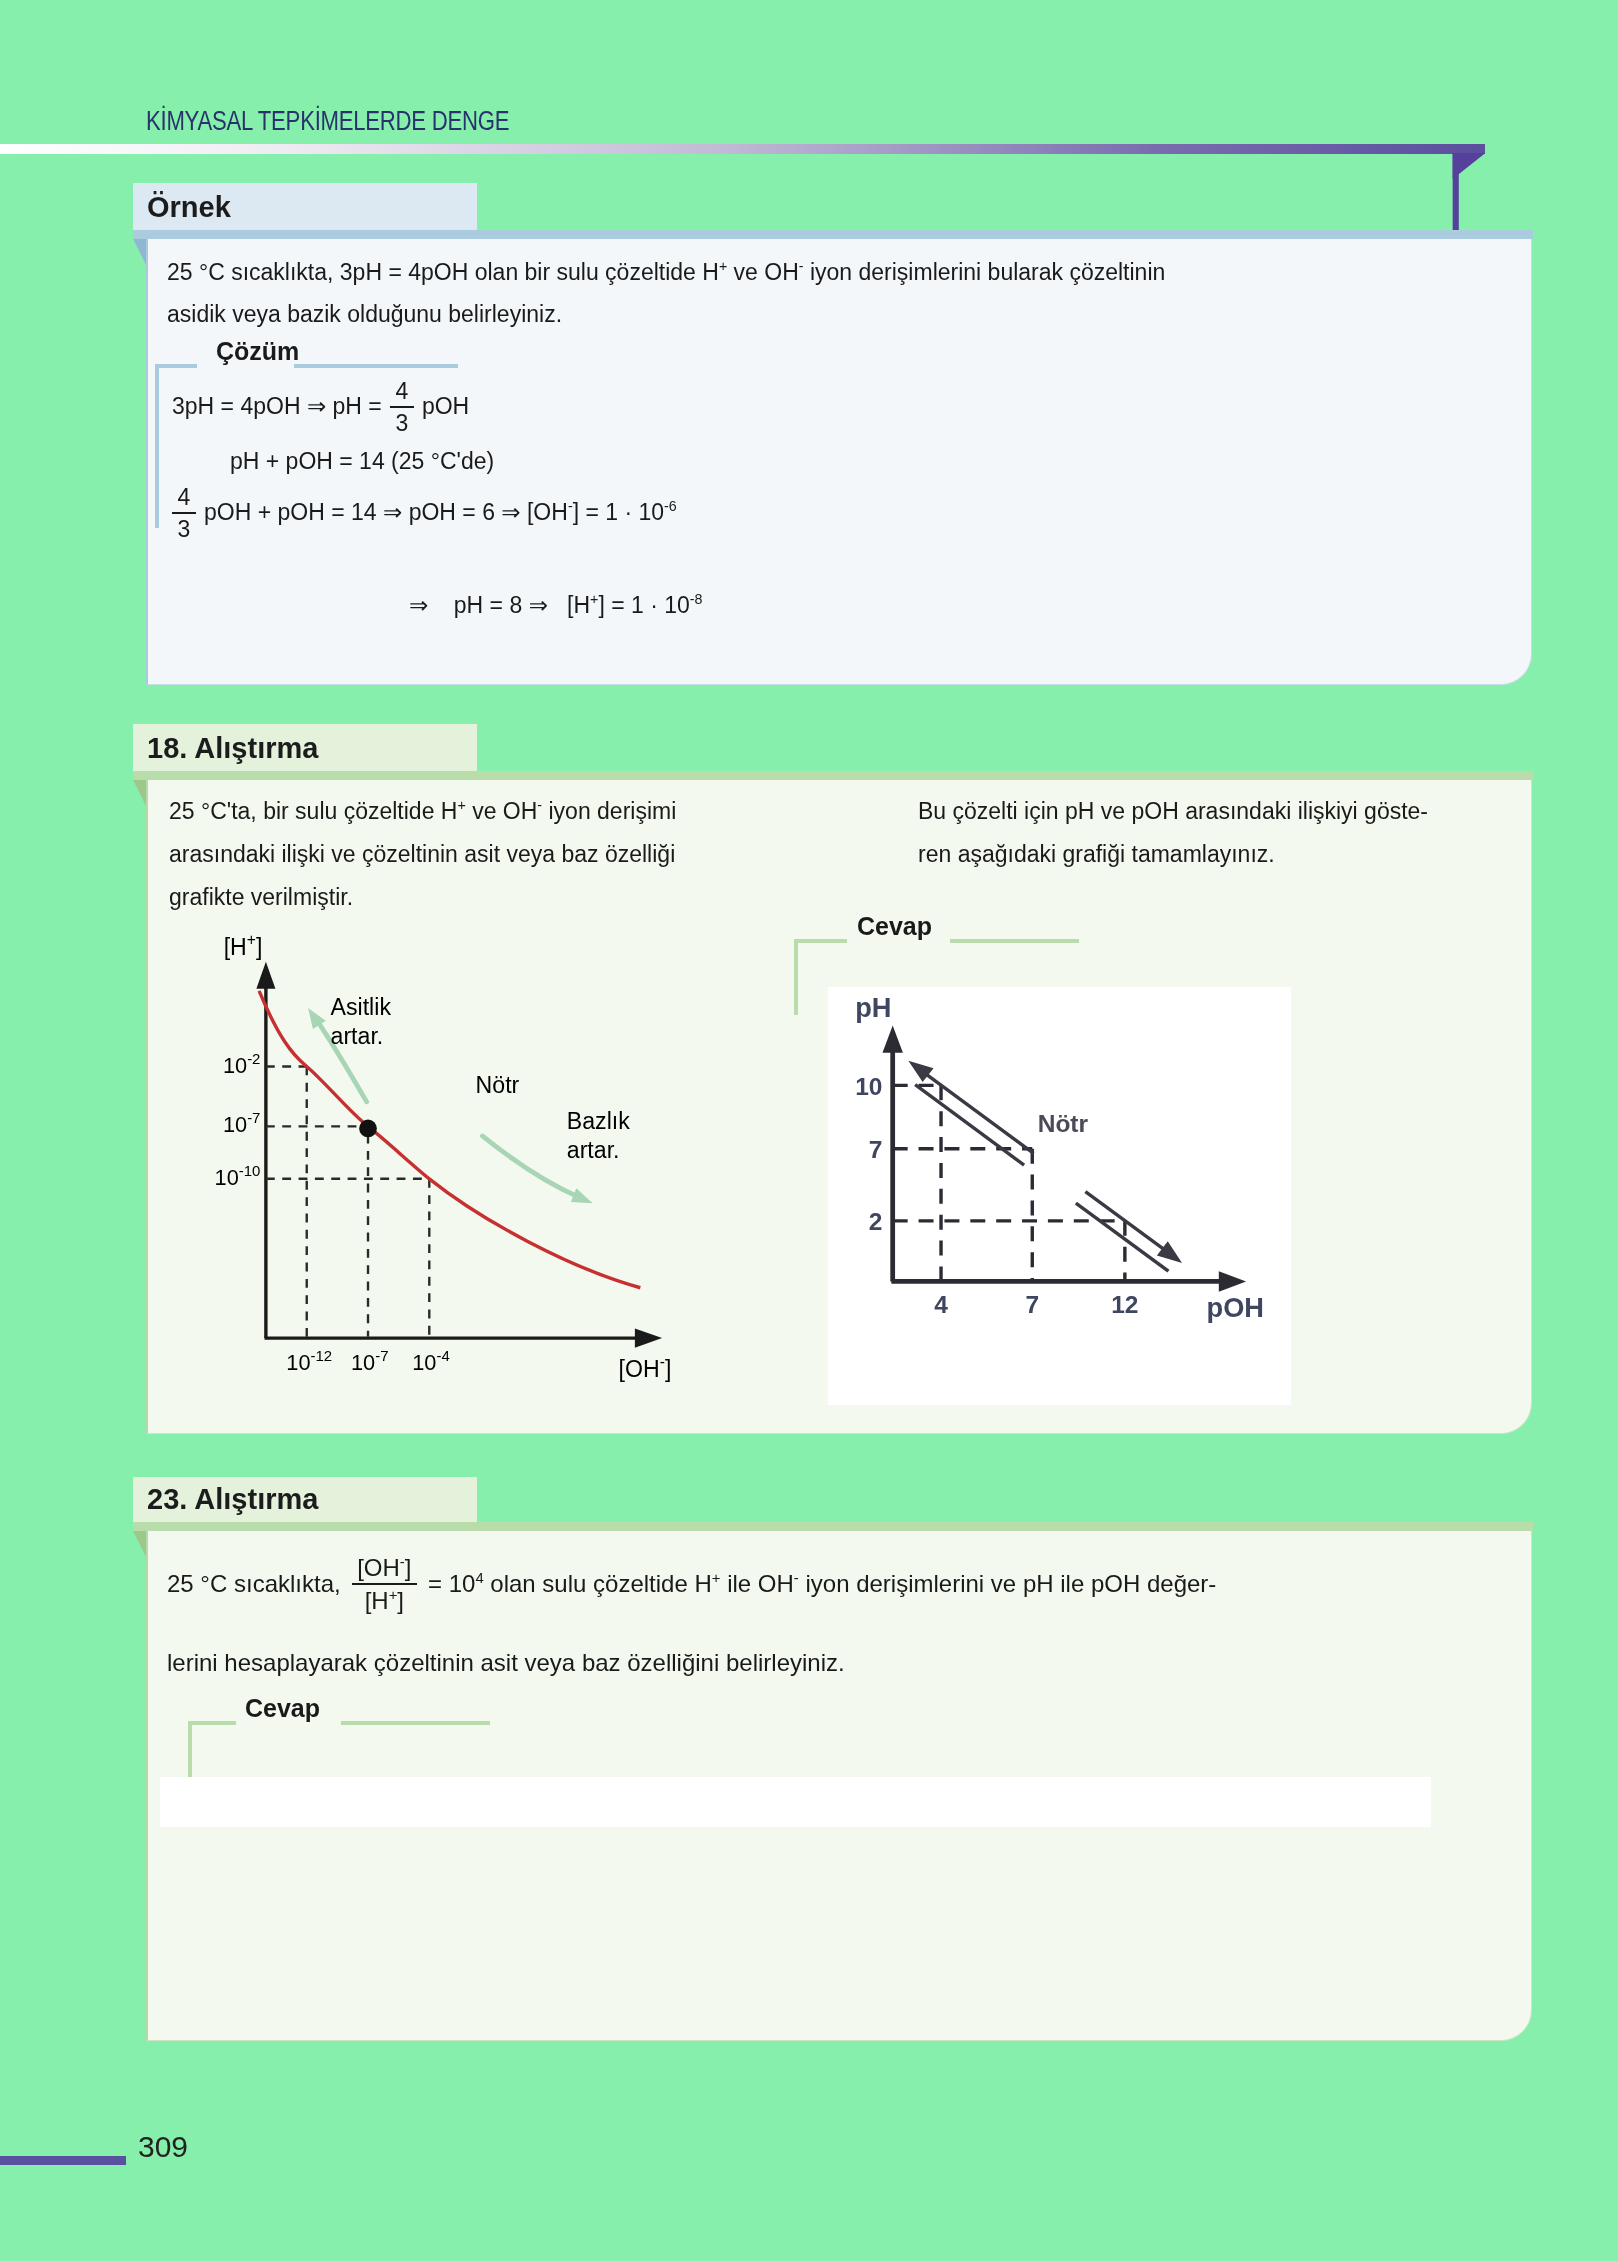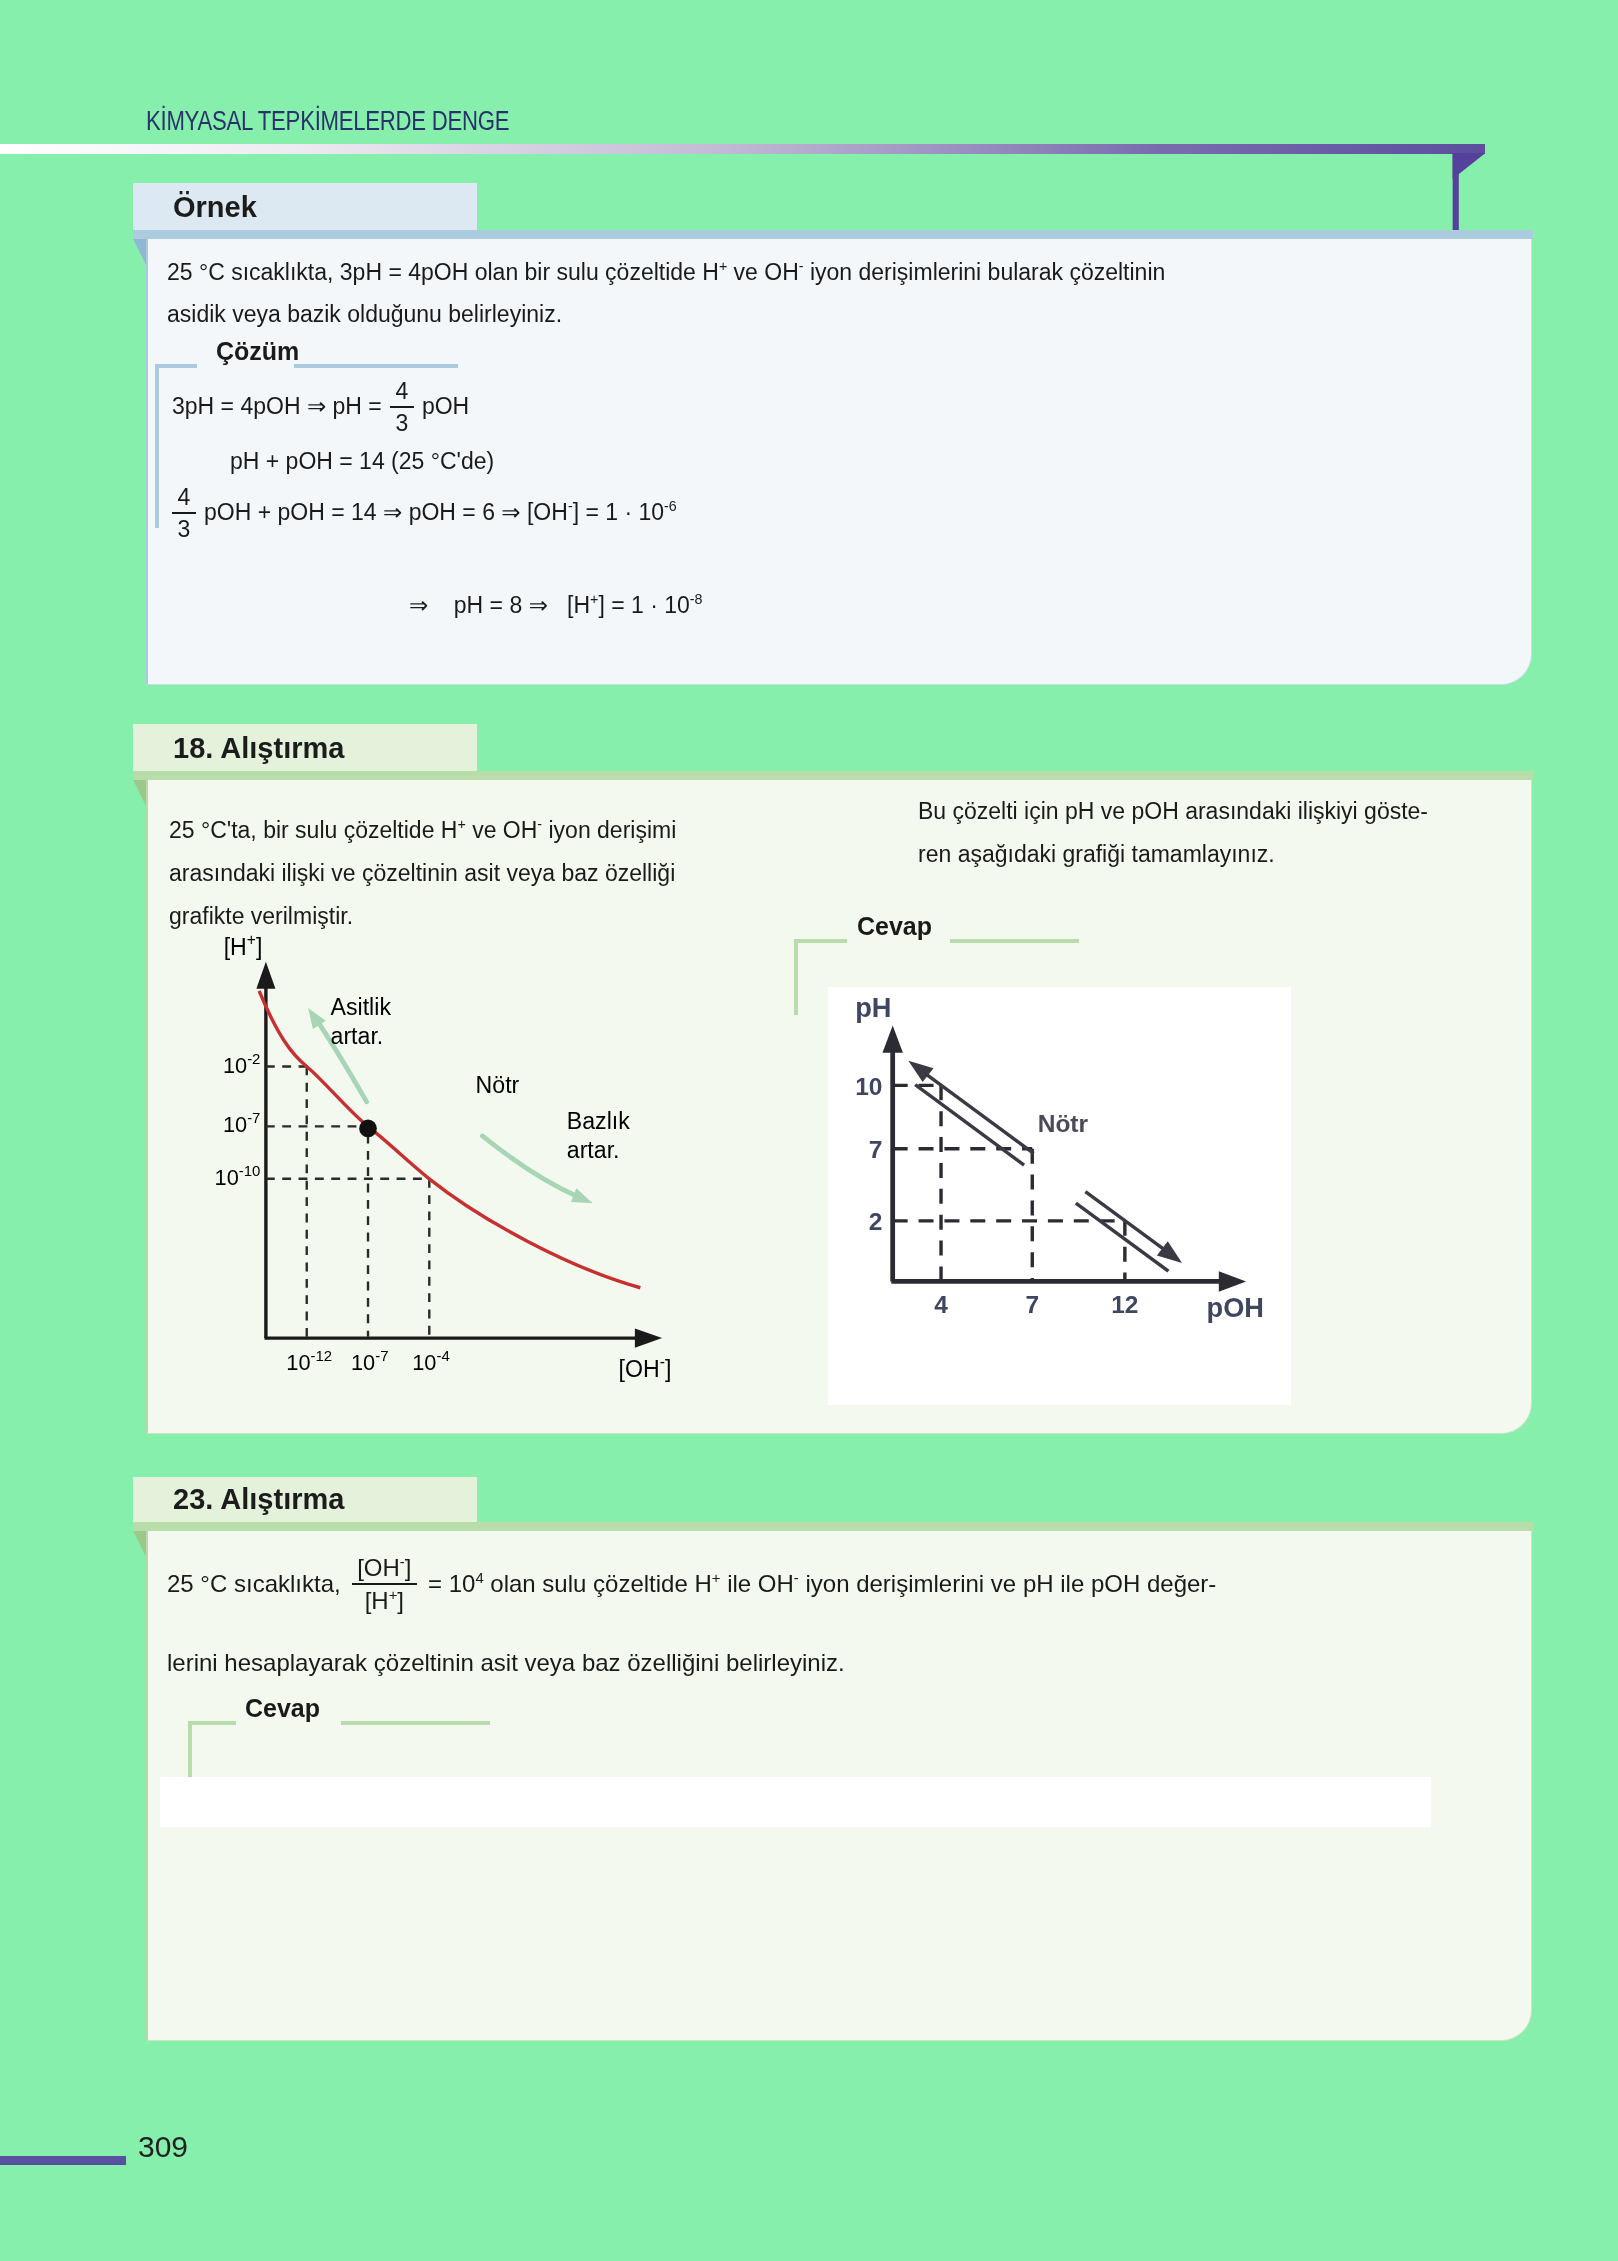--- a/index.html
+++ b/index.html
@@ -13,7 +13,7 @@
               background:linear-gradient(to right,#ffffff 0%,#efedf4 18%,#c3bbd6 48%,#796cae 78%,#5b4f9e 100%);}
 
   
-  .tab{position:absolute;display:flex;align-items:center;padding-left:40px;
+  .tab{position:absolute;display:flex;align-items:center;padding-left:14px;
        font-weight:bold;font-size:29px;color:#1c1c1c;box-sizing:border-box;}
   .bar{position:absolute;height:8.9px;}
   .panel{position:absolute;box-sizing:border-box;border-bottom-right-radius:31px;}

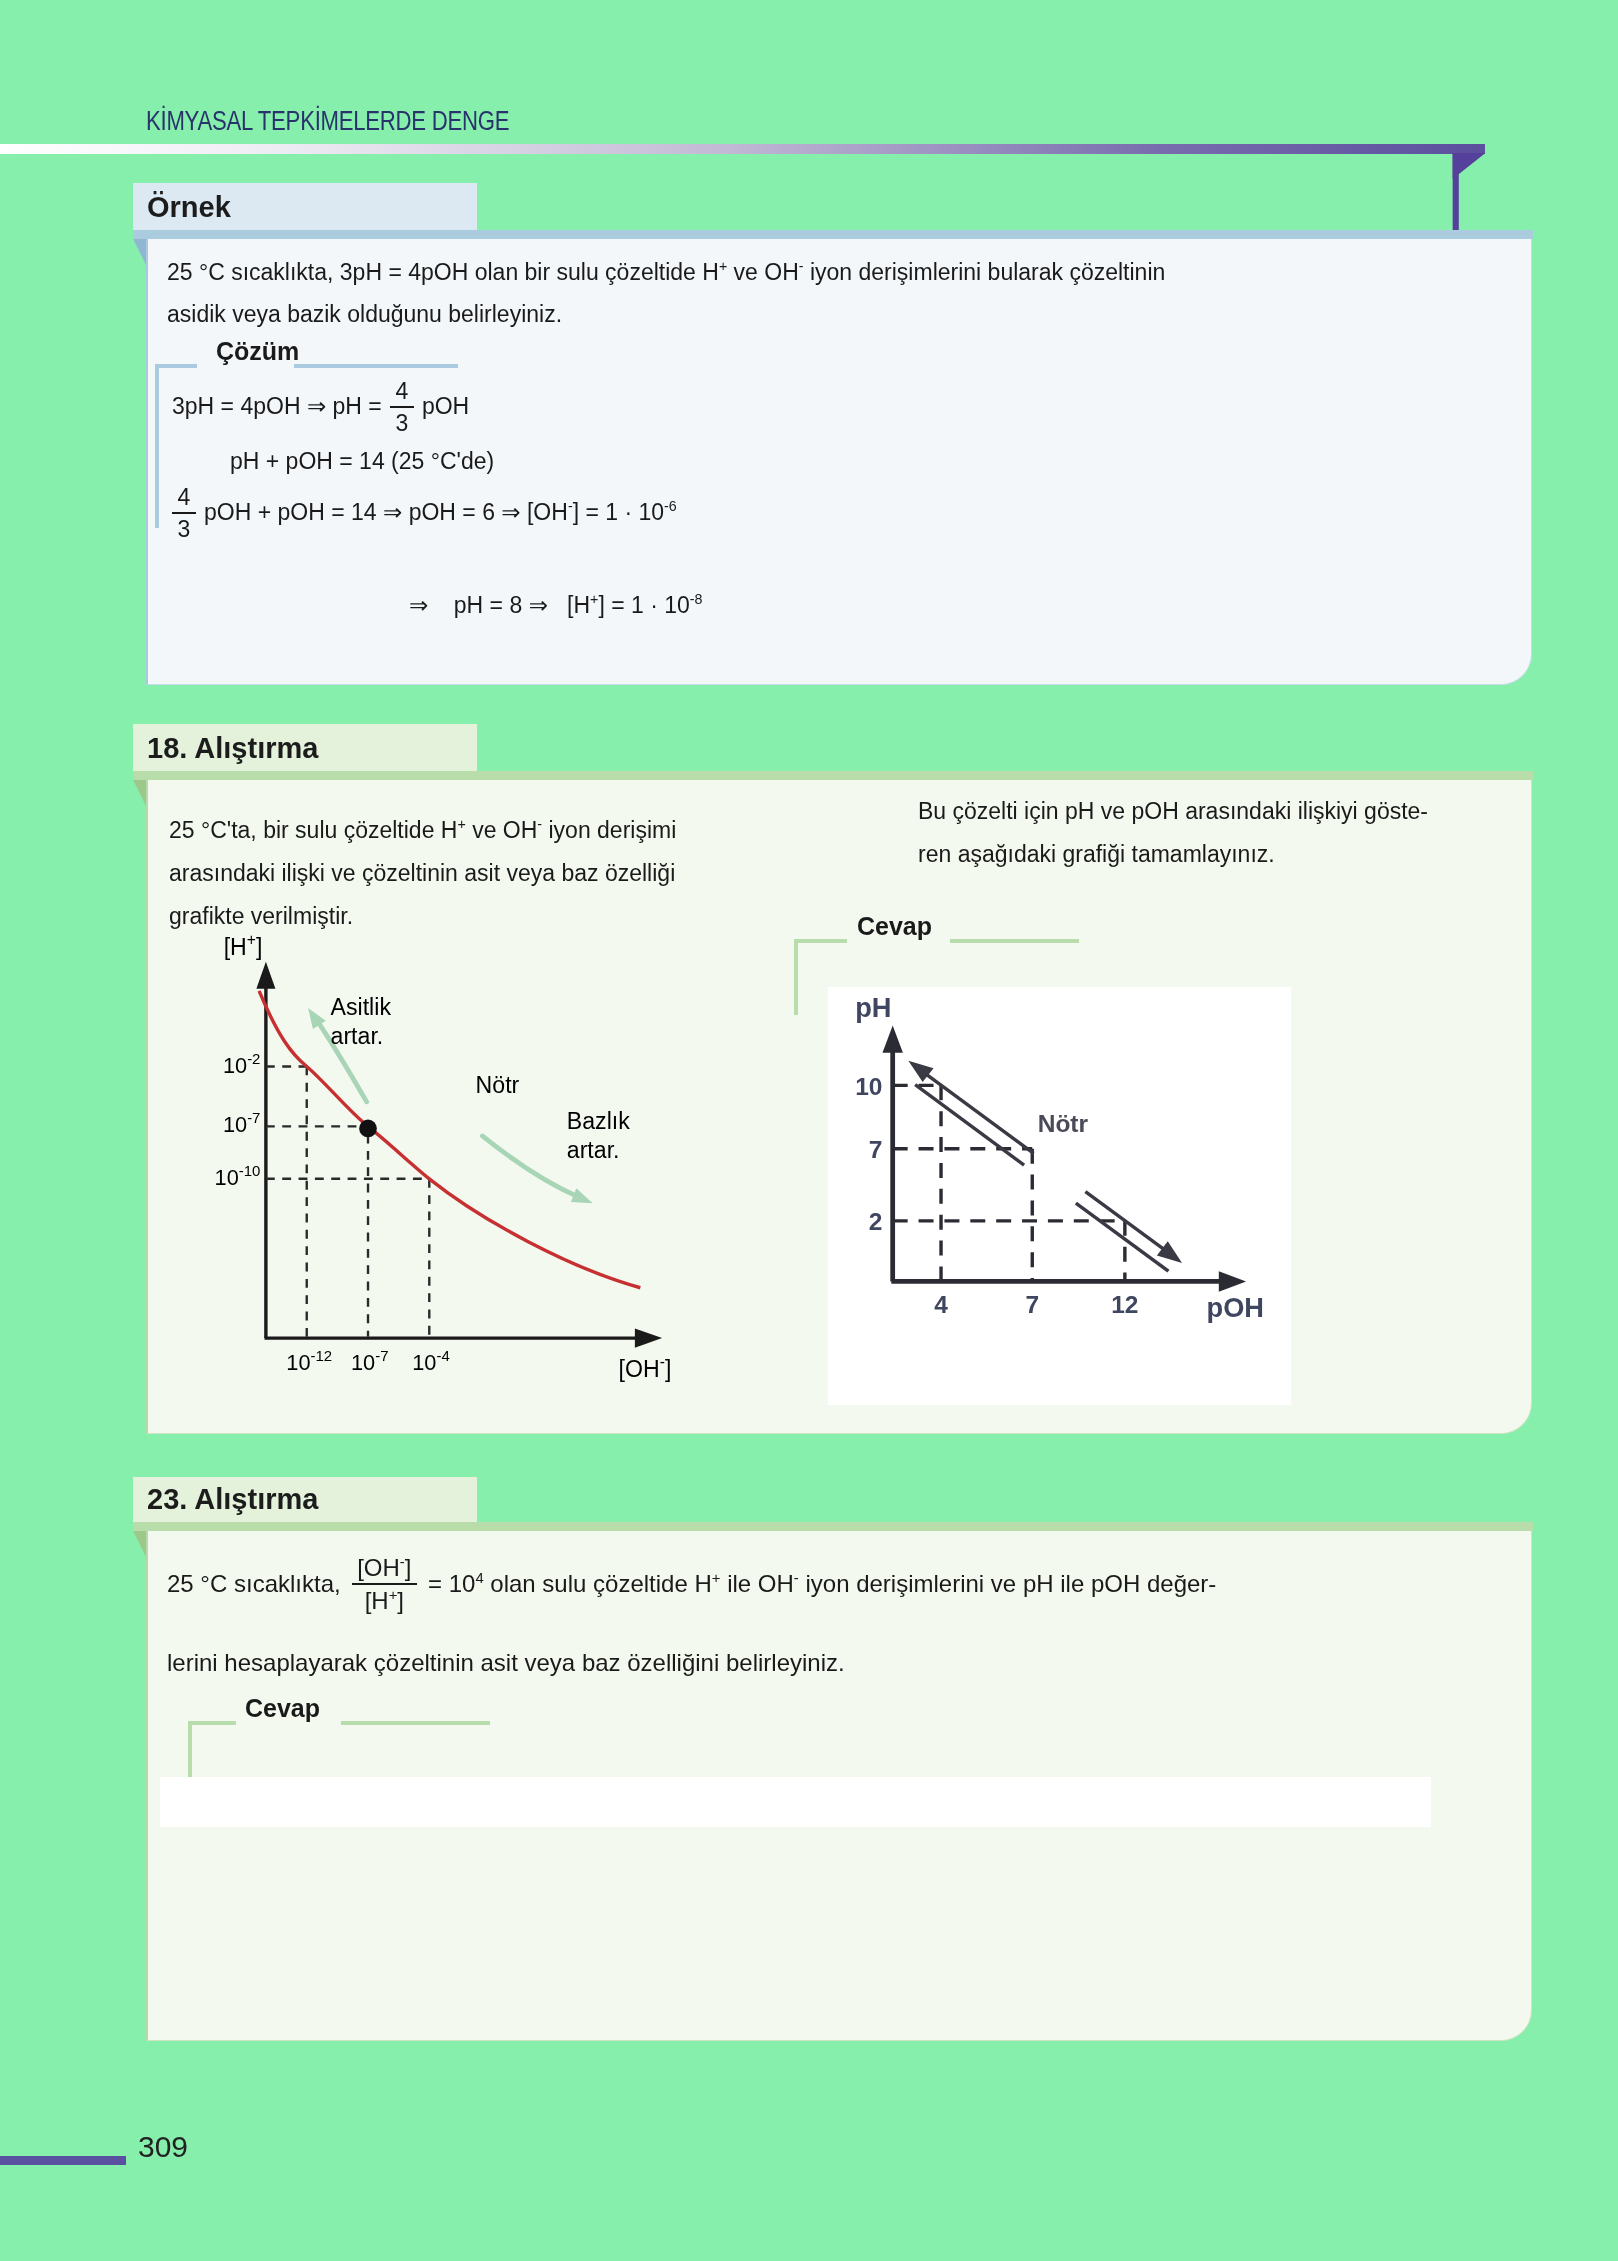--- a/index.html
+++ b/index.html
@@ -109,7 +109,7 @@
   </svg>
   <div class="panel green" style="left:146px;top:780px;width:1386px;height:654px;"></div>
 
-  <p class="para" style="left:169px;top:790px;line-height:43px;margin-top:19px;">25 °C'ta, bir sulu çözeltide H<sup>+</sup> ve OH<sup>-</sup> iyon derişimi<br>arasındaki ilişki ve çözeltinin asit veya baz özelliği<br>grafikte verilmiştir.</p>
+  <p class="para" style="left:169px;top:790px;line-height:43px;">25 °C'ta, bir sulu çözeltide H<sup>+</sup> ve OH<sup>-</sup> iyon derişimi<br>arasındaki ilişki ve çözeltinin asit veya baz özelliği<br>grafikte verilmiştir.</p>
   <p class="para" style="left:918px;top:790px;line-height:43px;">Bu çözelti için pH ve pOH arasındaki ilişkiyi göste-<br>ren aşağıdaki grafiği tamamlayınız.</p>
 
   <div class="lbl-line" style="left:794px;top:939px;width:53px;background:#b9dcac;"></div>

